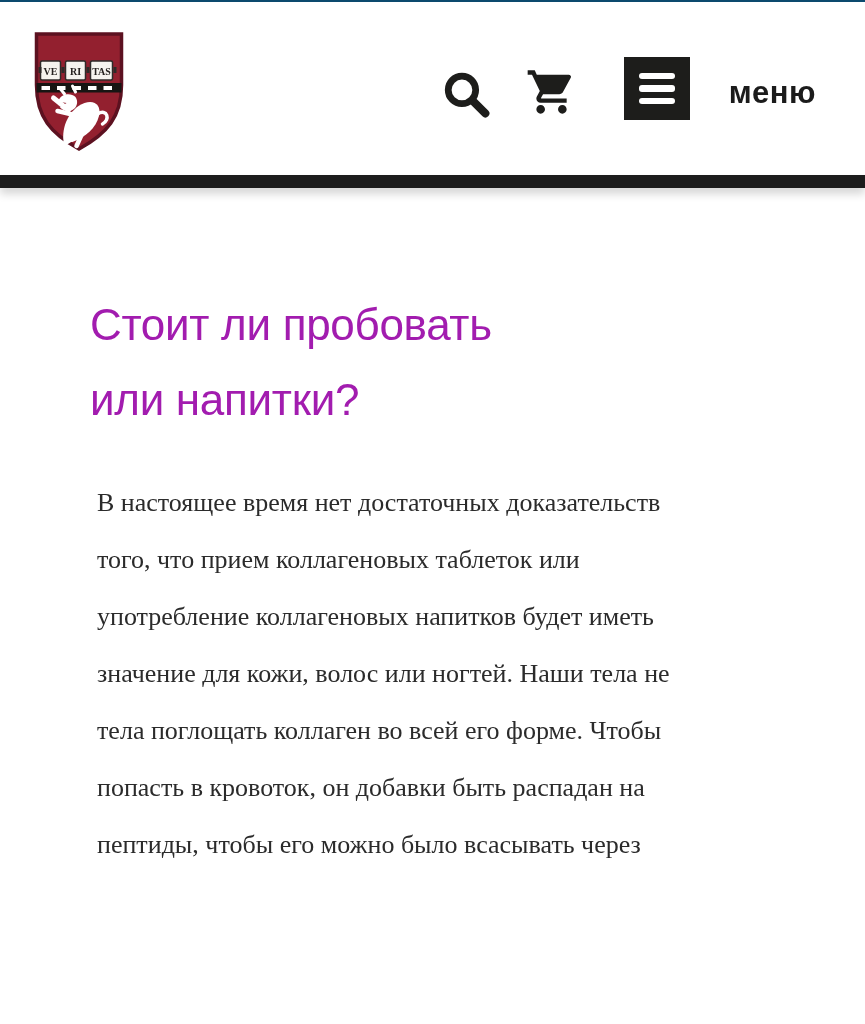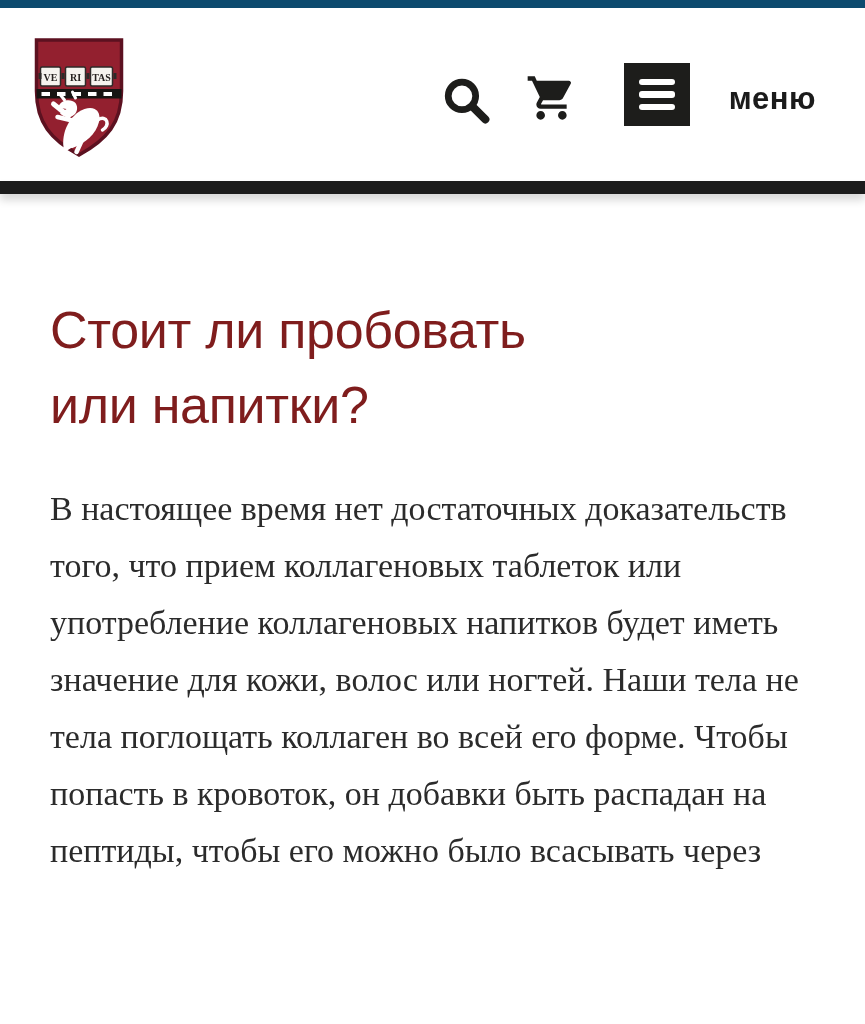--- a/index.html
+++ b/index.html
@@ -5,7 +5,7 @@
   * { margin:0; padding:0; box-sizing:border-box; }
   html,body { width:865px; height:1024px; background:#ffffff; overflow:hidden;
               font-family:"Liberation Sans", sans-serif; }
-  .page { width:865px; height:1024px; background:#fff; border-top:8px solid #0c4a6e; }
+  .page { width:865px; height:1024px; background:#fff; border-top:2px solid #0c4a6e; }
 
   
   .header { height:173px; display:flex; align-items:center;

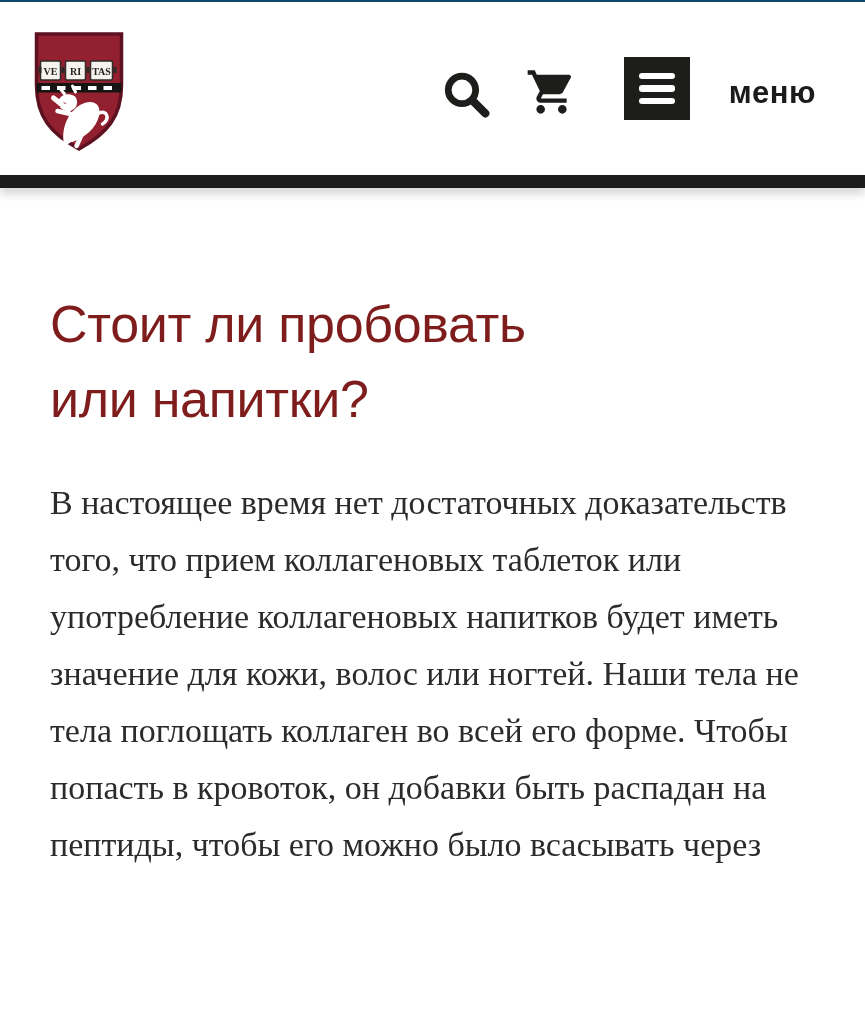--- a/index.html
+++ b/index.html
@@ -34,8 +34,8 @@
   
   .content { padding:99px 48px 0 50px; }
   h1.title { font-family:"Liberation Sans", sans-serif; font-weight:400;
-             font-size:52px; line-height:75px; color:#7f1d1d;
-             letter-spacing:-0.3px; }
+             font-size:44px; line-height:75px; color:#a21caf;
+             letter-spacing:-0.3px;margin-left:40px; }
   h1.title span { display:block; white-space:nowrap; }
   .body-text { margin-top:37px; font-family:"Liberation Serif", serif;
                font-size:34px; line-height:57px; color:#2b2b2b; }

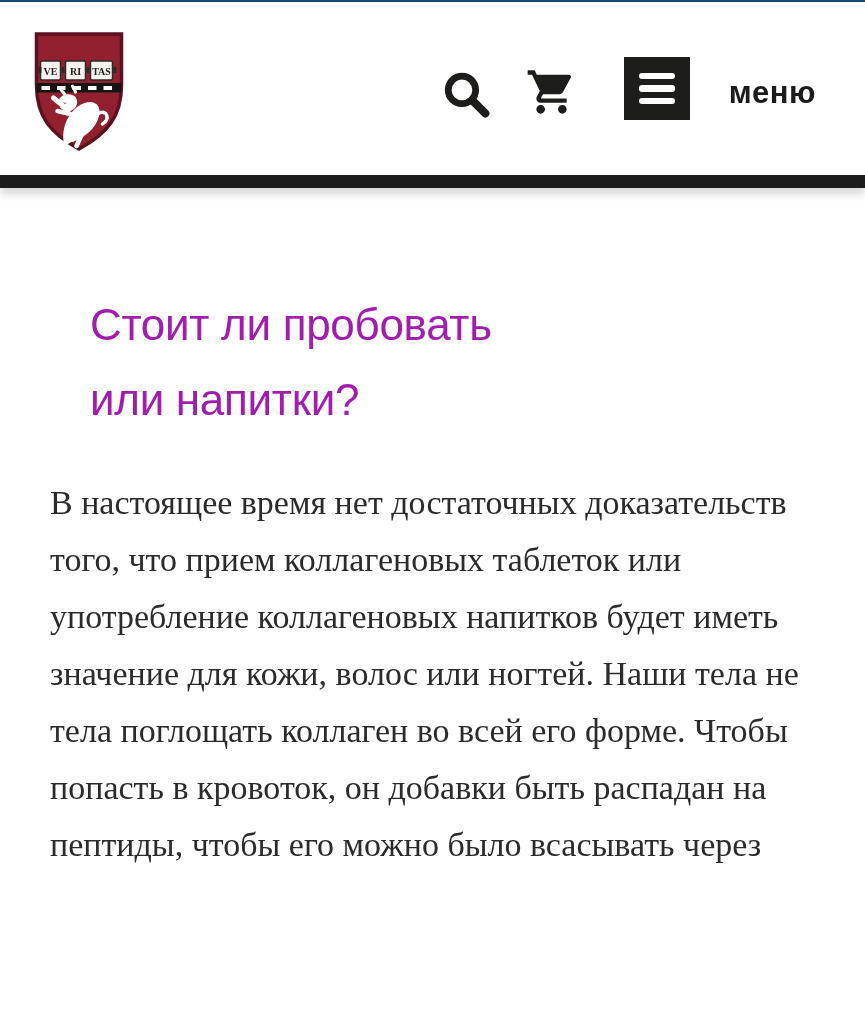--- a/index.html
+++ b/index.html
@@ -38,7 +38,7 @@
              letter-spacing:-0.3px;margin-left:40px; }
   h1.title span { display:block; white-space:nowrap; }
   .body-text { margin-top:37px; font-family:"Liberation Serif", serif;
-               font-size:34px; line-height:57px; color:#2b2b2b; }
+               font-size:26px; line-height:57px; color:#2b2b2b;margin-left:47px; }
   .body-text span { display:block; white-space:nowrap; }
 </style>
 </head>

